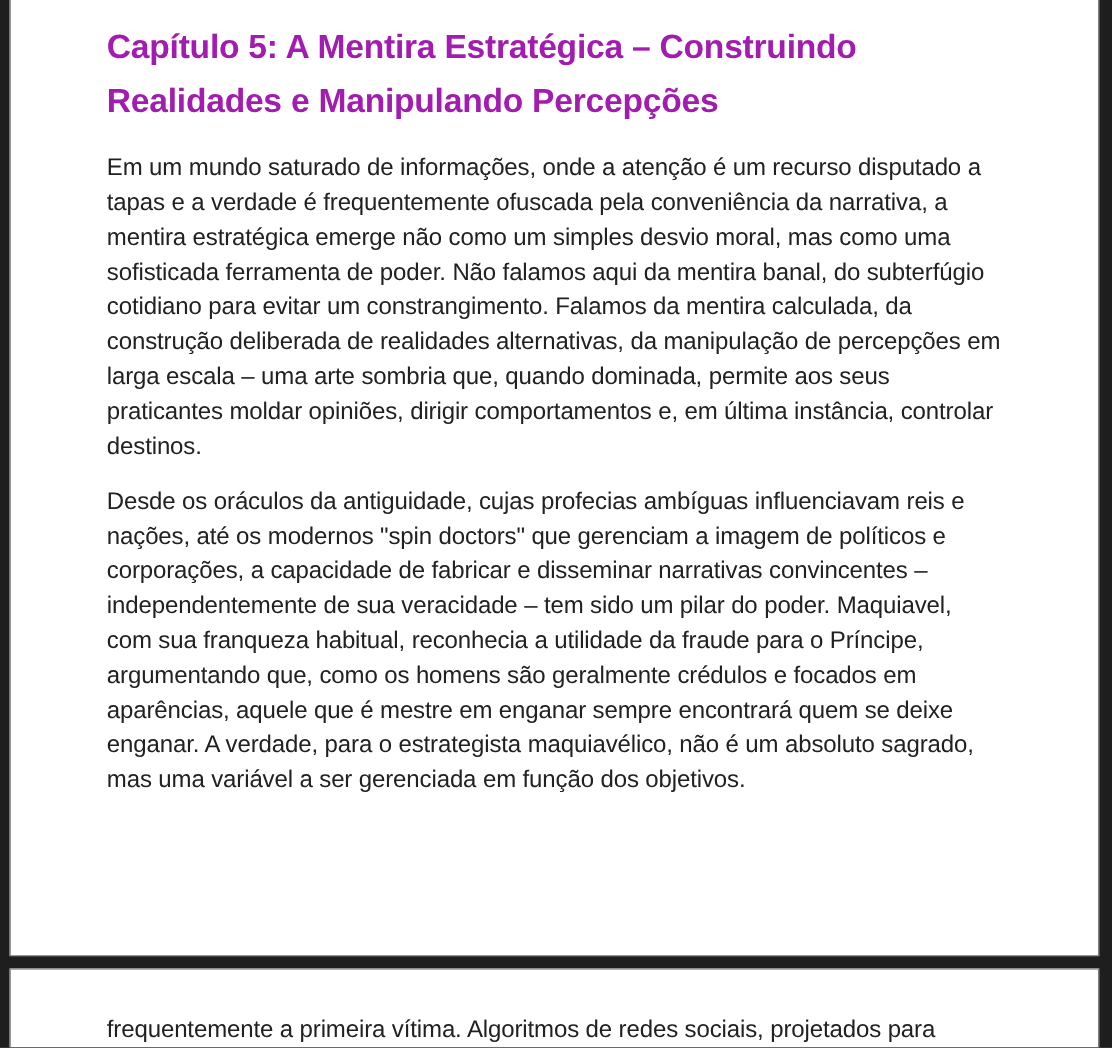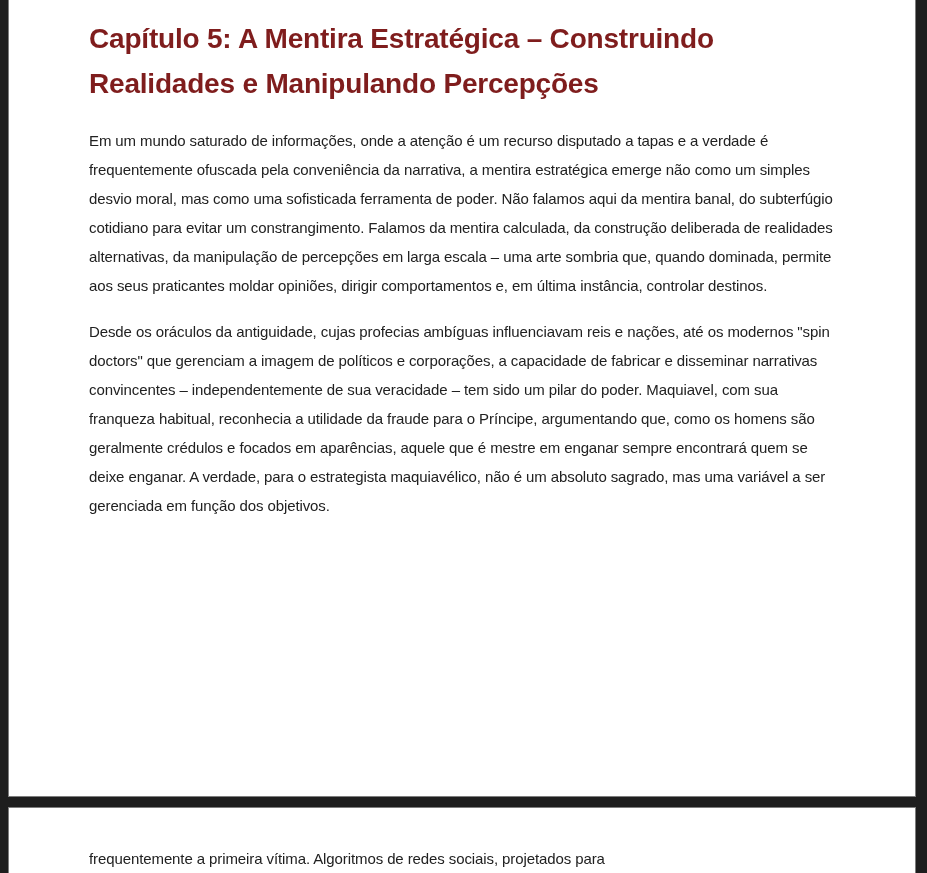--- a/index.html
+++ b/index.html
@@ -51,7 +51,7 @@
     font-size: 28px;
     line-height: 45px;
     font-weight: bold;
-    color: #7f1d1d;
+    color: #a21caf;
     letter-spacing: -0.2px;
   }
   p.body-par {

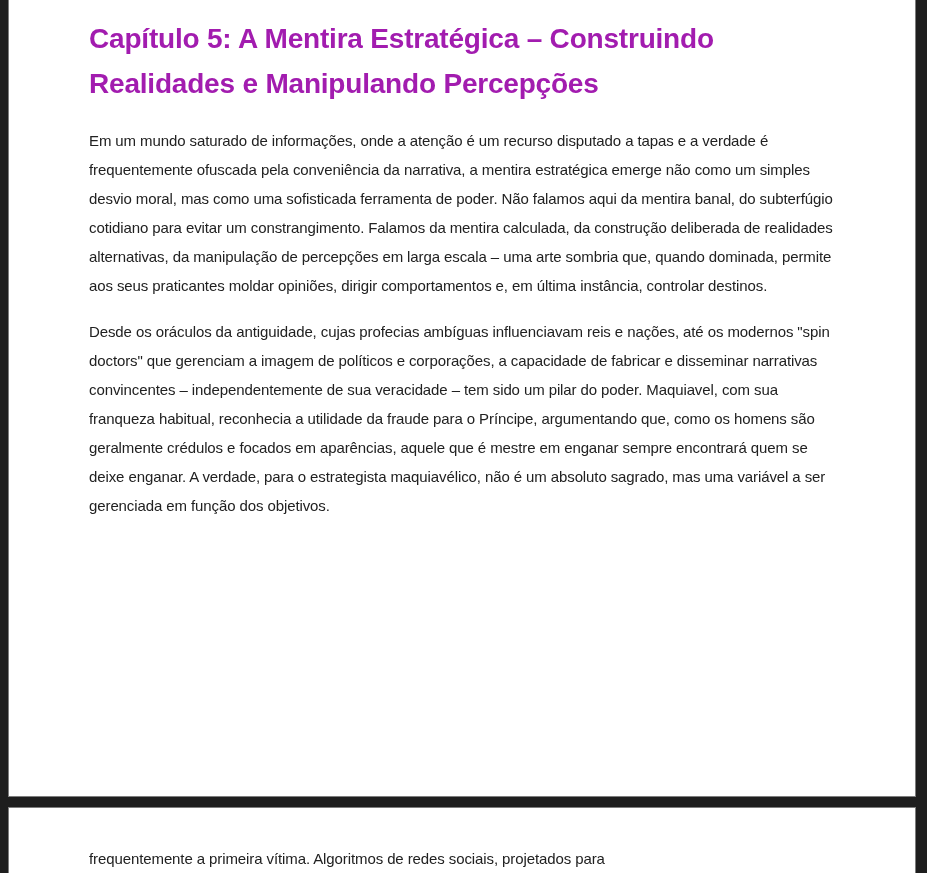--- a/index.html
+++ b/index.html
@@ -56,7 +56,7 @@
   }
   p.body-par {
     margin: 0 0 17px 0;
-    font-size: 15px;
+    font-size: 20px;
     line-height: 29px;
     color: #212121;
     letter-spacing: -0.1px;

